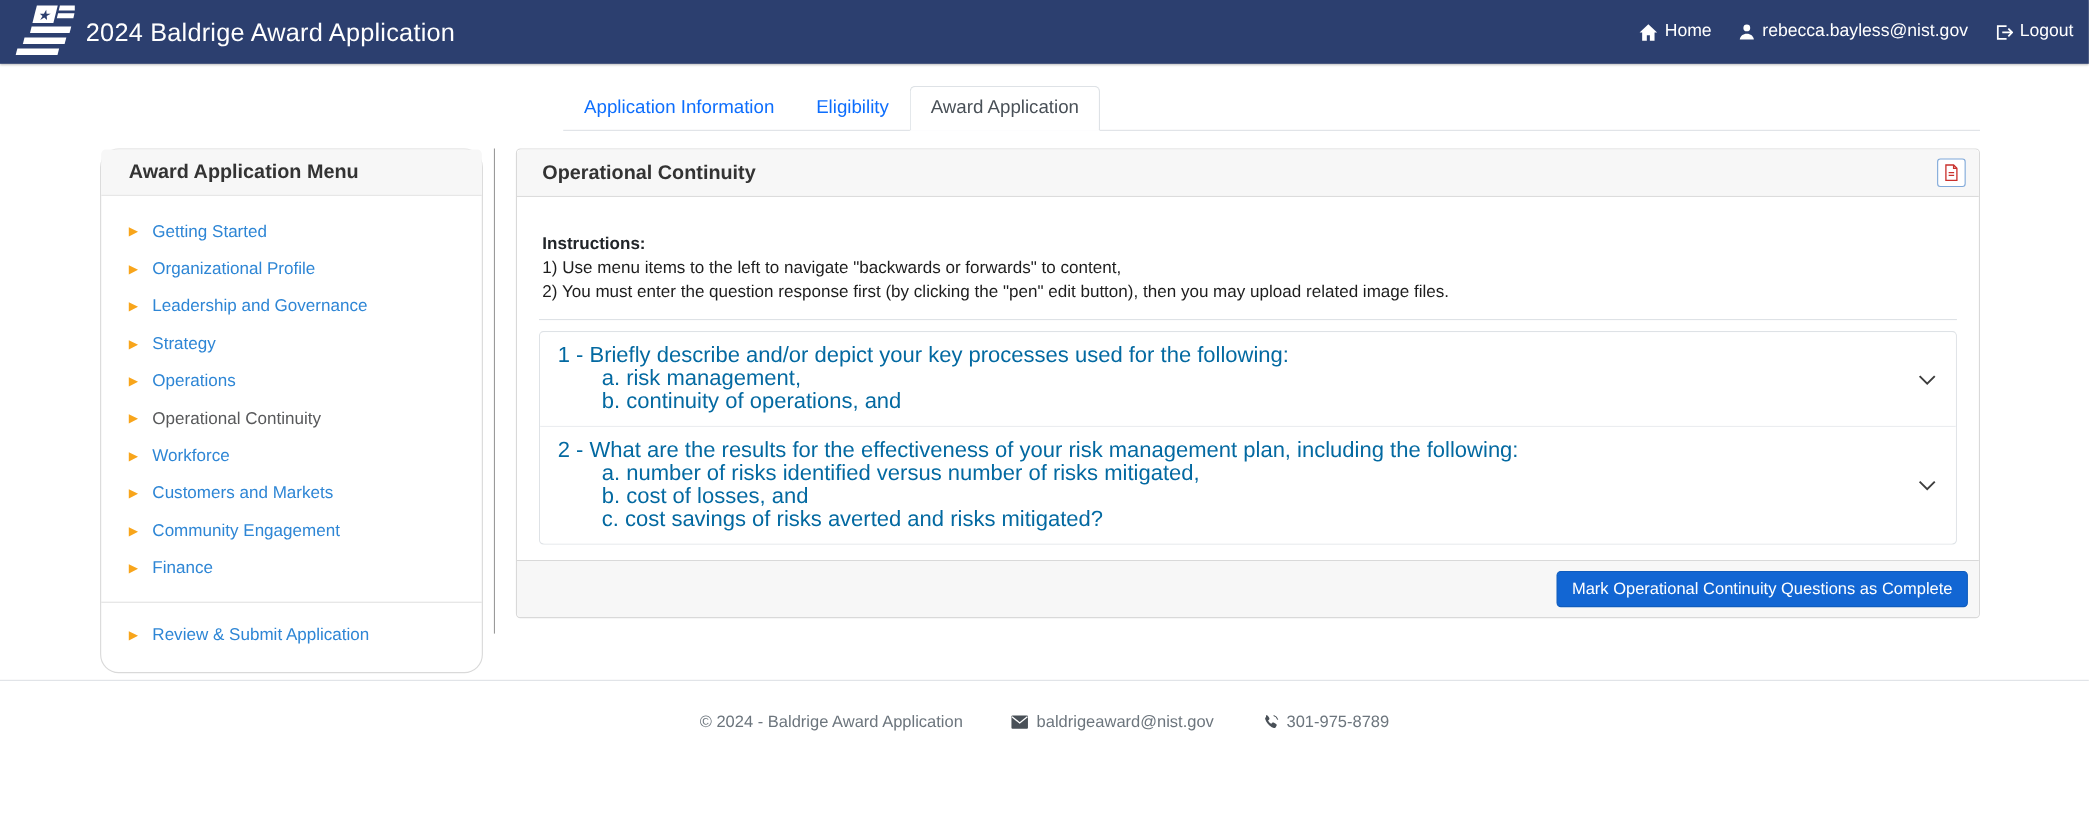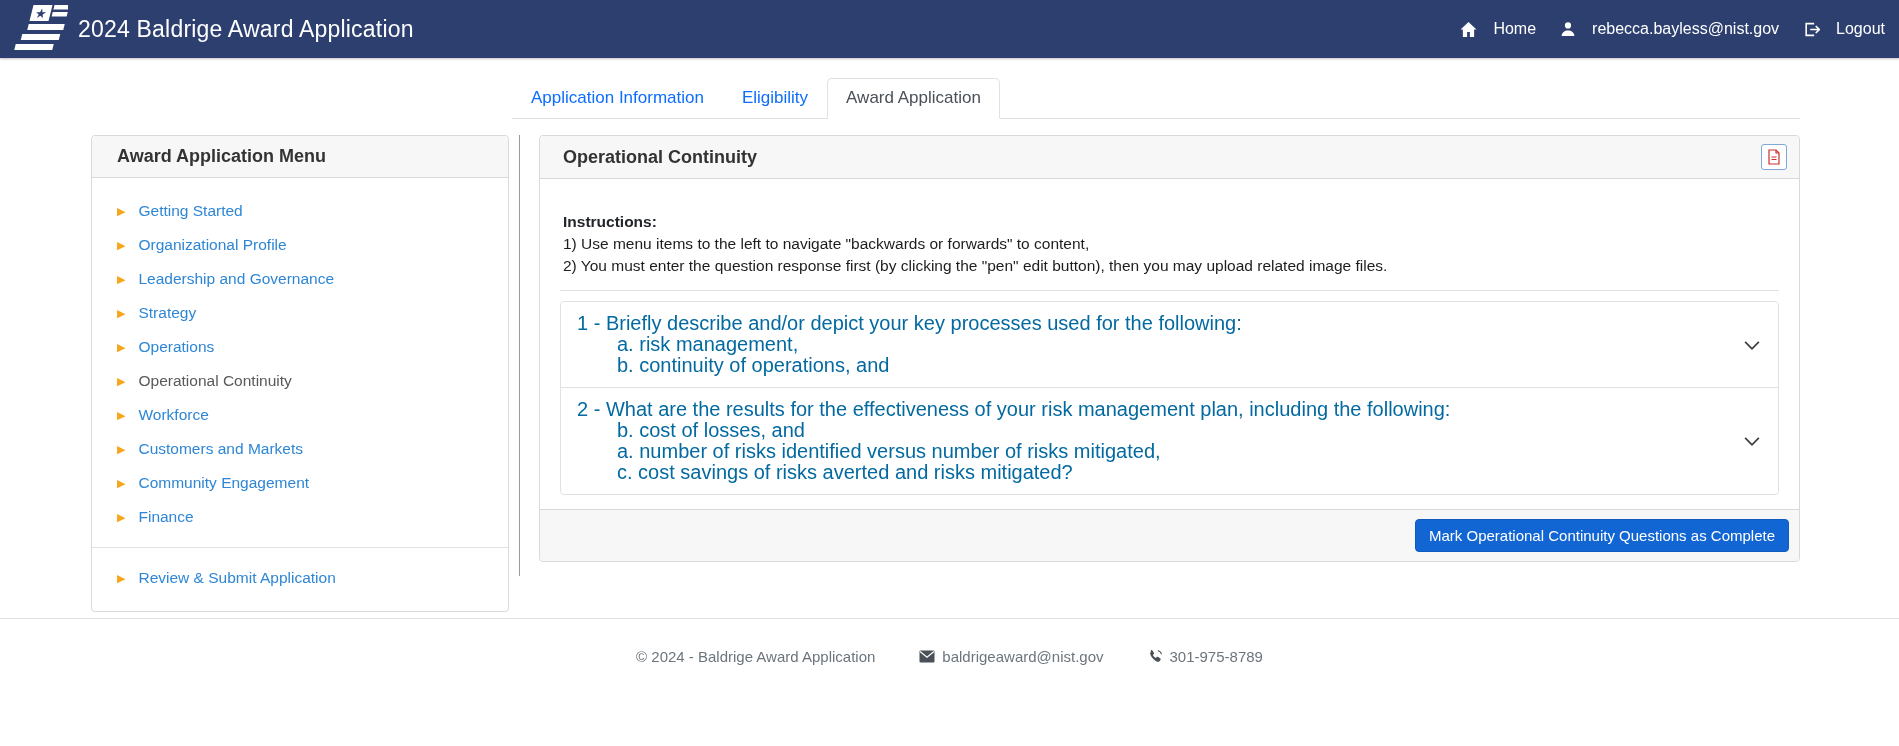--- a/index.html
+++ b/index.html
@@ -18,7 +18,7 @@
   .logo{width:58px; height:52px; flex:0 0 auto;}
   .app-title{color:#fff; font-size:23px; font-weight:400; margin-left:10px; letter-spacing:.2px;}
   .top-right{margin-left:auto; display:flex; align-items:center; gap:24px;}
-  .top-link{display:flex; align-items:center; gap:16px; color:#fff; font-size:16px;
+  .top-link{display:flex; align-items:center; gap:6px; color:#fff; font-size:16px;
     text-decoration:none; cursor:pointer;}
   .top-link svg{display:block;}
   

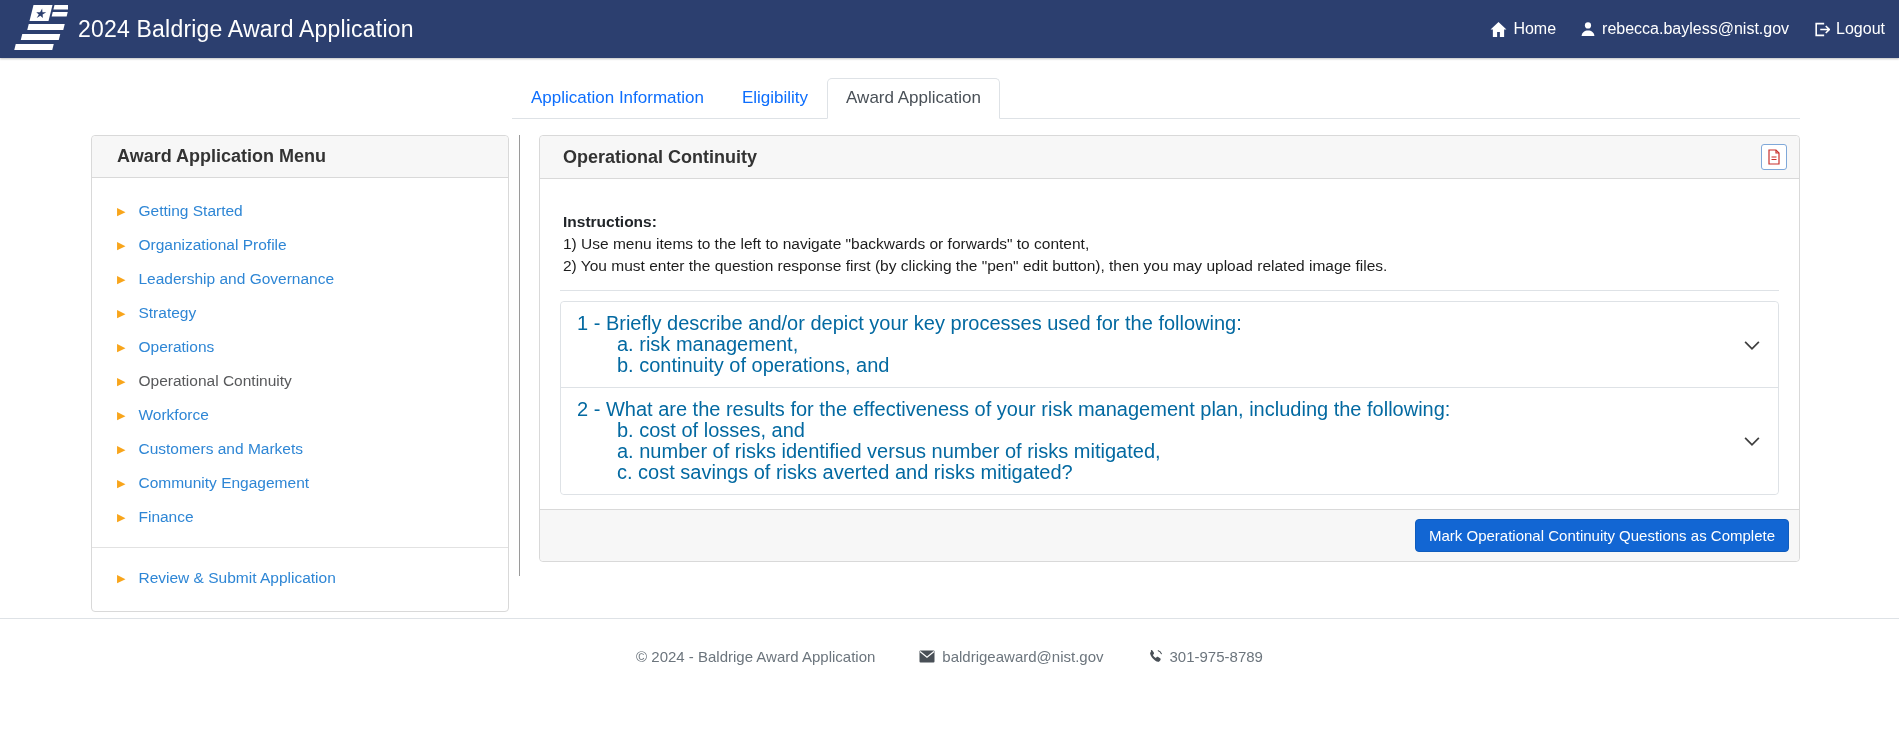--- a/index.html
+++ b/index.html
@@ -34,7 +34,7 @@
   .card-header{background:var(--hdr-bg); border-bottom:1px solid #d9d9d9;
     font-size:18px; font-weight:600; color:#333;}
   
-  .sidebar{width:418px; flex:0 0 auto;}
+  .sidebar{width:348px; flex:0 0 auto;border-radius:17px;}
   .sidebar .card-header{padding:10px 20px 10px 25px; border-radius:4px 4px 0 0;}
   .sidebar-body{padding:16px 20px 16px 25px;}
   .menu-item{display:flex; align-items:center; gap:13px; padding:8px 0; cursor:pointer;}

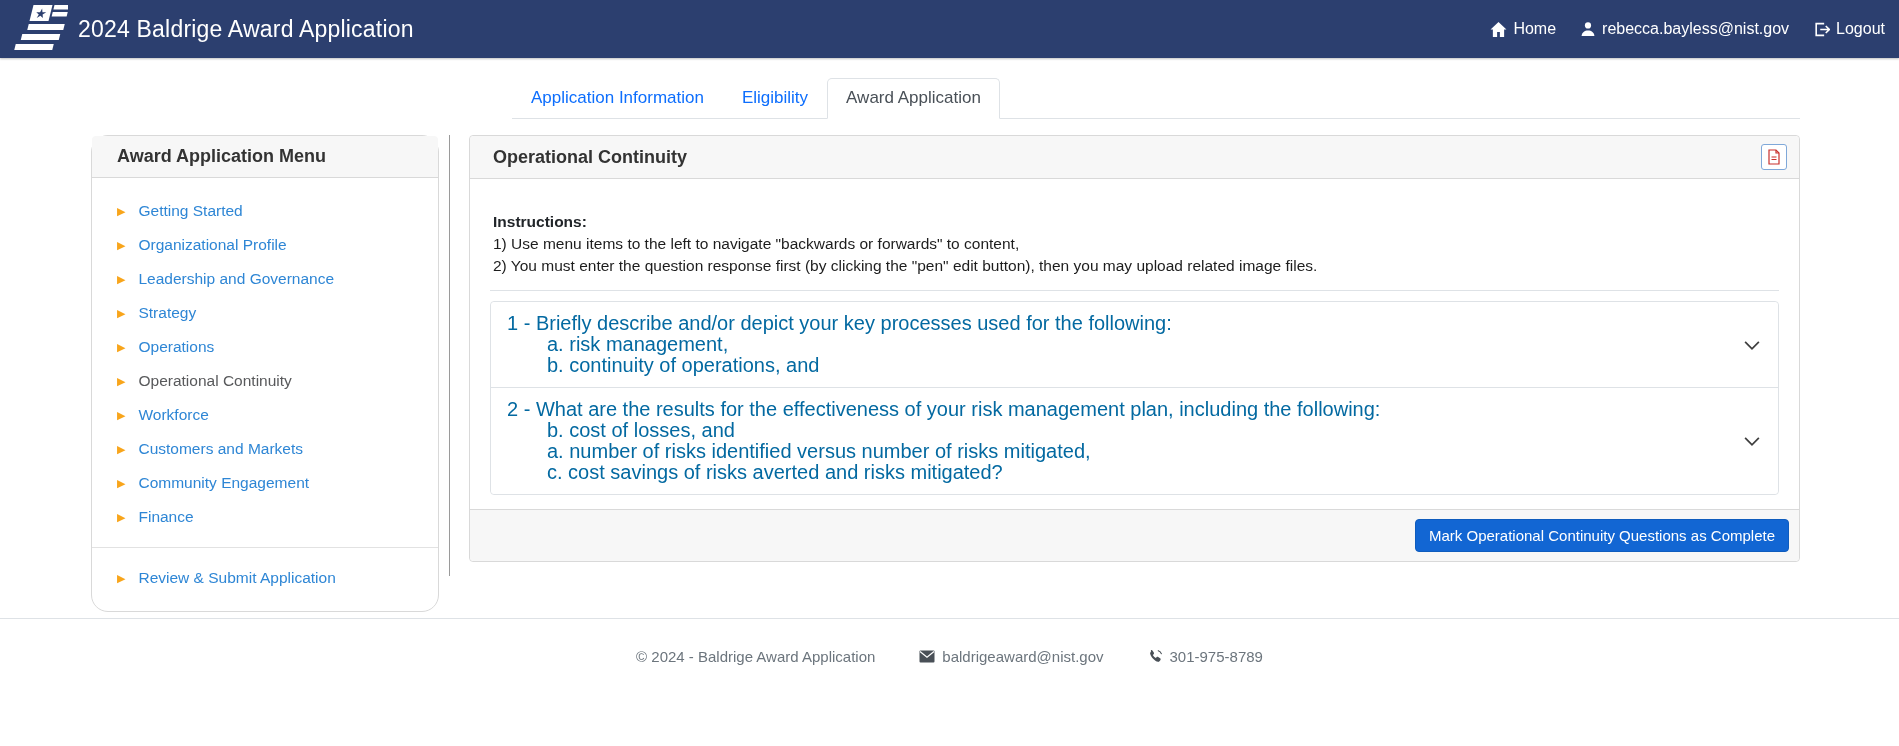--- a/index.html
+++ b/index.html
@@ -209,8 +209,8 @@
           <div class="q-item">
             <div class="q-text">
               <div>2 - What are the results for the effectiveness of your risk management plan, including the following:</div>
+              <div class="q-sub">a. number of risks identified versus number of risks mitigated,</div>
               <div class="q-sub">b. cost of losses, and</div>
-              <div class="q-sub">a. number of risks identified versus number of risks mitigated,</div>
               <div class="q-sub">c. cost savings of risks averted and risks mitigated?</div>
             </div>
             <span class="chev">

